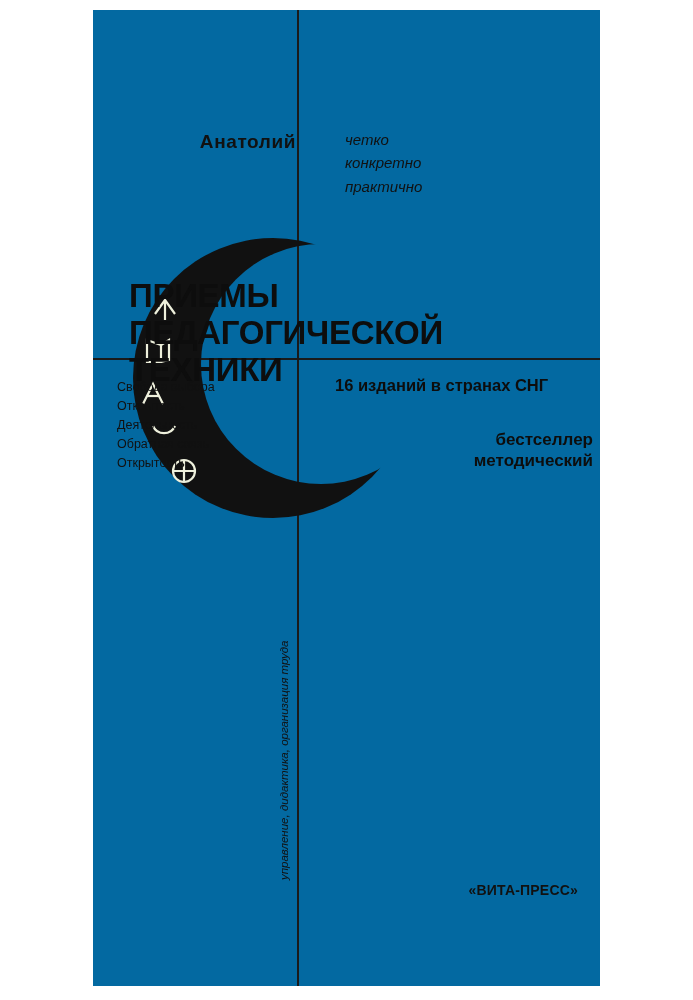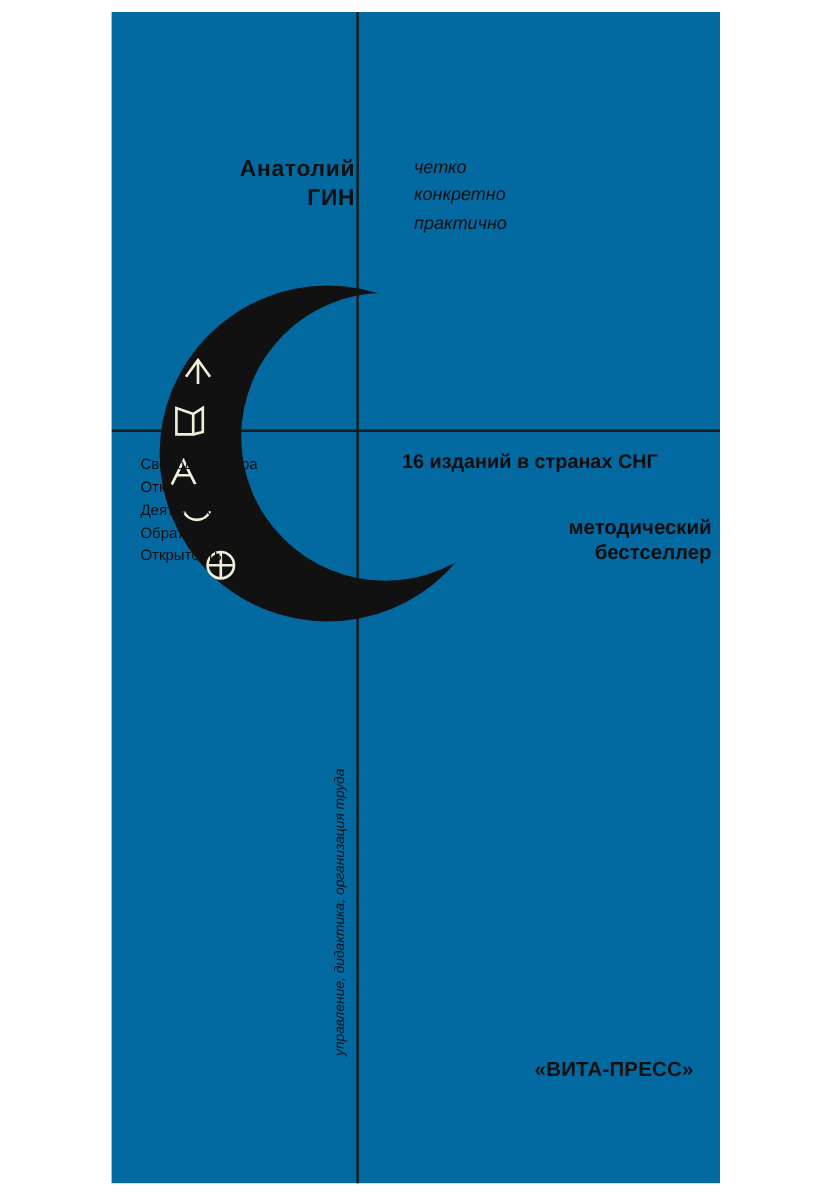--- a/index.html
+++ b/index.html
@@ -211,7 +211,6 @@
 
   <div class="author">
     <div>Анатолий</div>
-    <div>ГИН</div>
   </div>
 
   <div class="tagline">

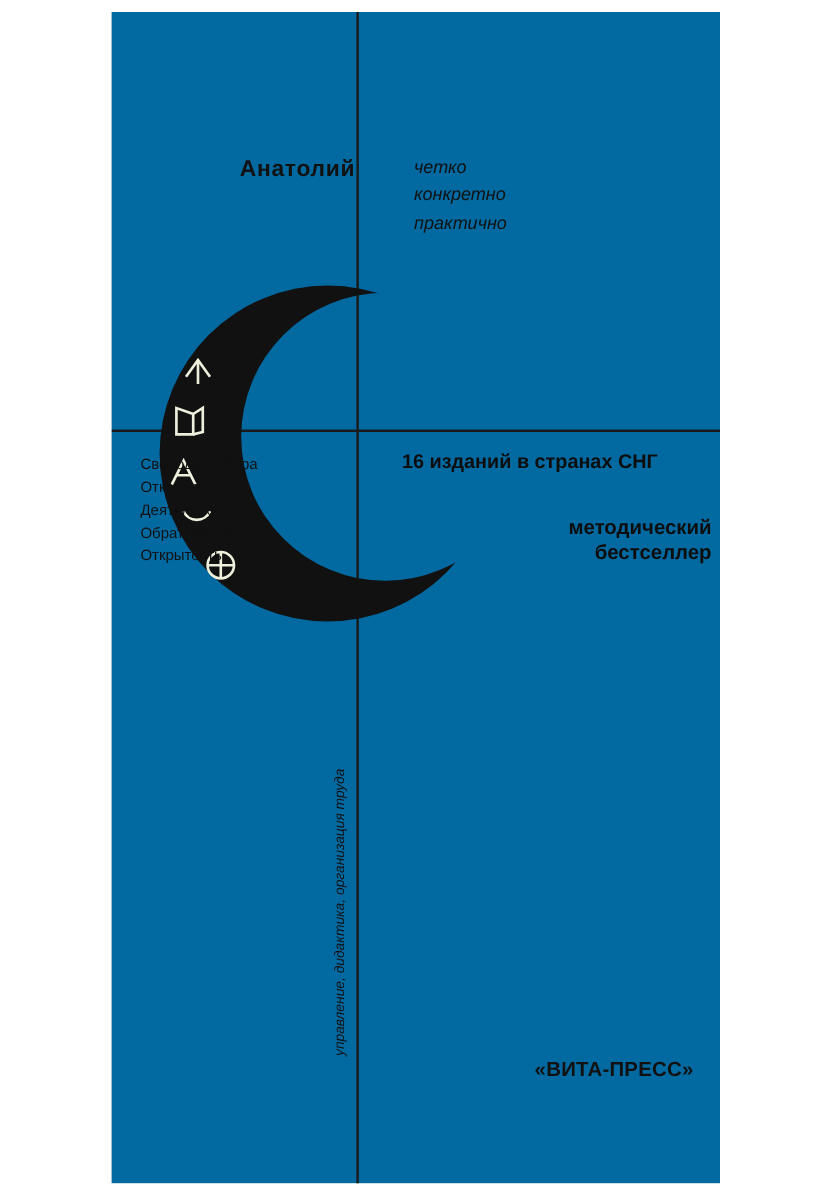--- a/index.html
+++ b/index.html
@@ -219,6 +219,10 @@
     <div>практично</div>
   </div>
 
+  <div class="title">
+    <span class="l1">ПРИЕМЫ ПЕДАГОГИЧЕСКОЙ</span>
+    <span class="l2">ТЕХНИКИ</span>
+  </div>
 
   <div class="principles">
     <div>Свобода выбора</div>

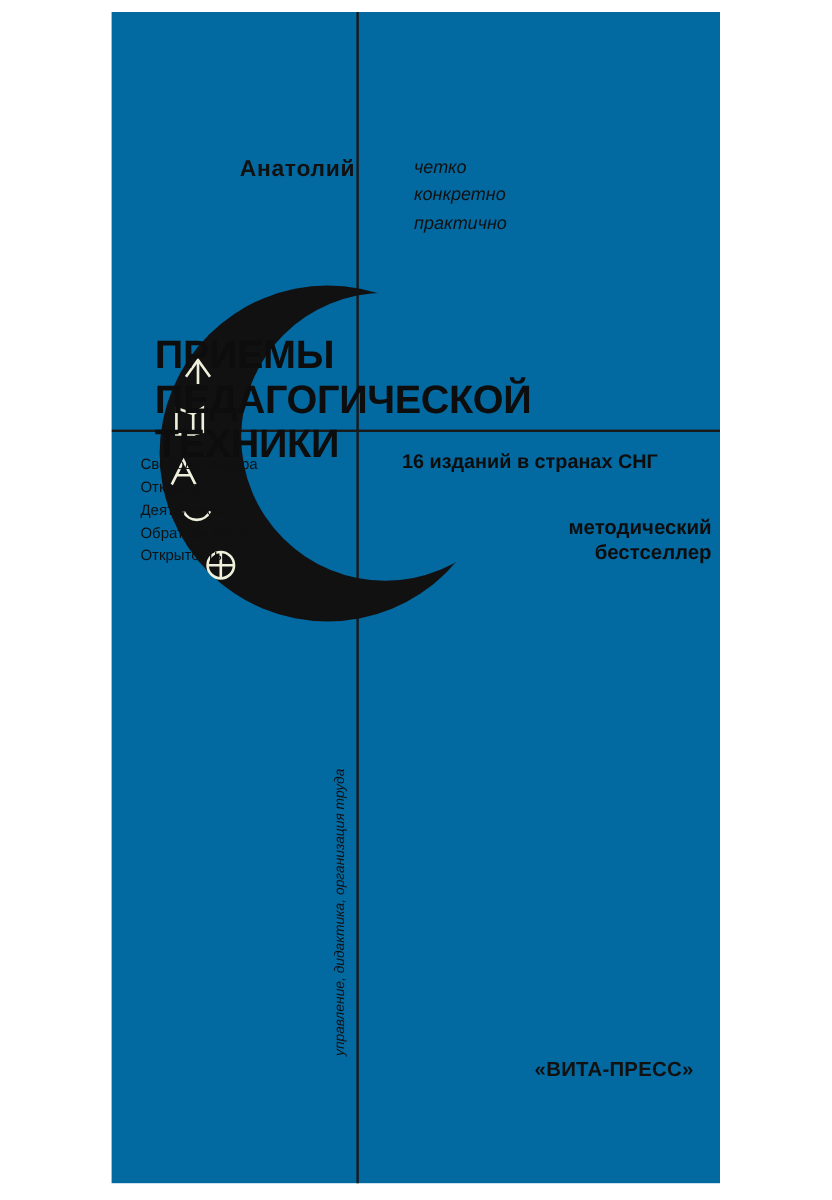--- a/index.html
+++ b/index.html
@@ -235,8 +235,8 @@
   <div class="editions">16 изданий в странах СНГ</div>
 
   <div class="bestseller">
+    <div>бестселлер</div>
     <div>методический</div>
-    <div>бестселлер</div>
   </div>
 
   <div class="subjects">

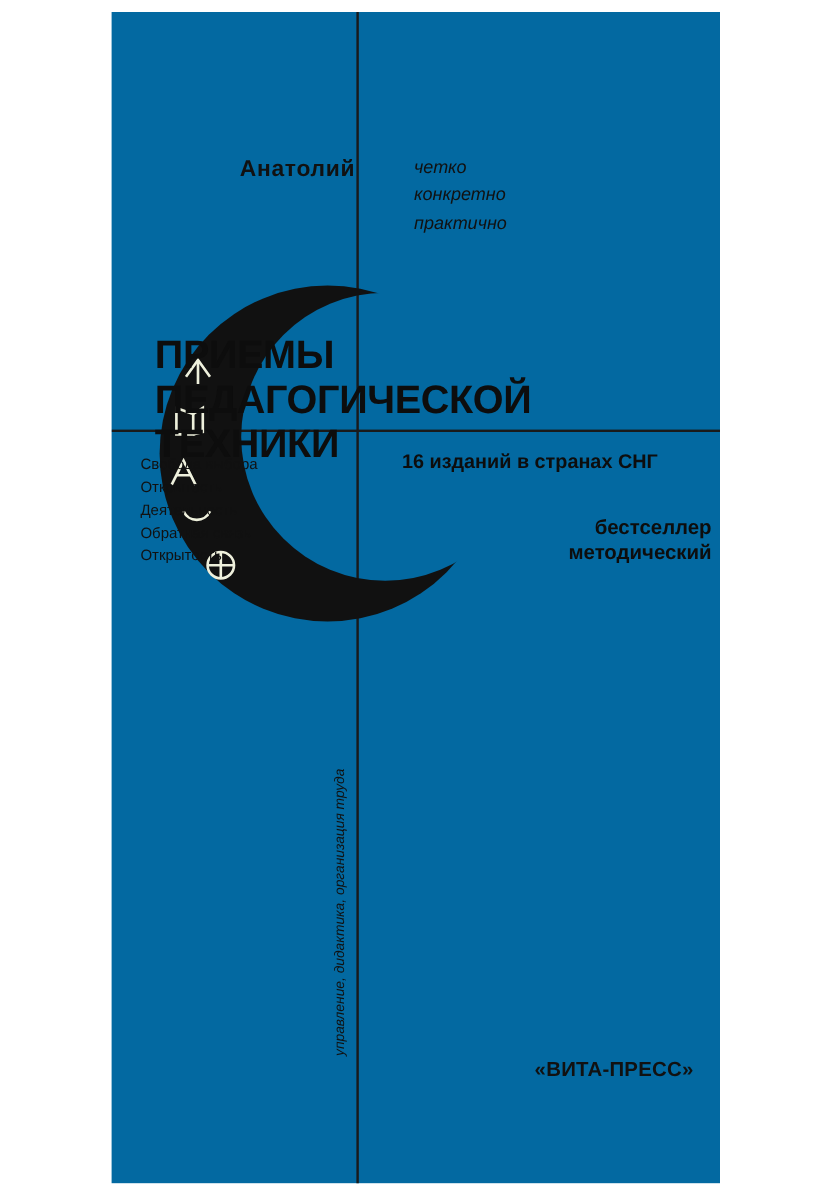--- a/index.html
+++ b/index.html
@@ -156,7 +156,7 @@
     width: 185px;
     text-align: right;
     font-weight: bold;
-    font-size: 17px;
+    font-size: 14px;
     letter-spacing: 0.2px;
     color: #111;
   }

